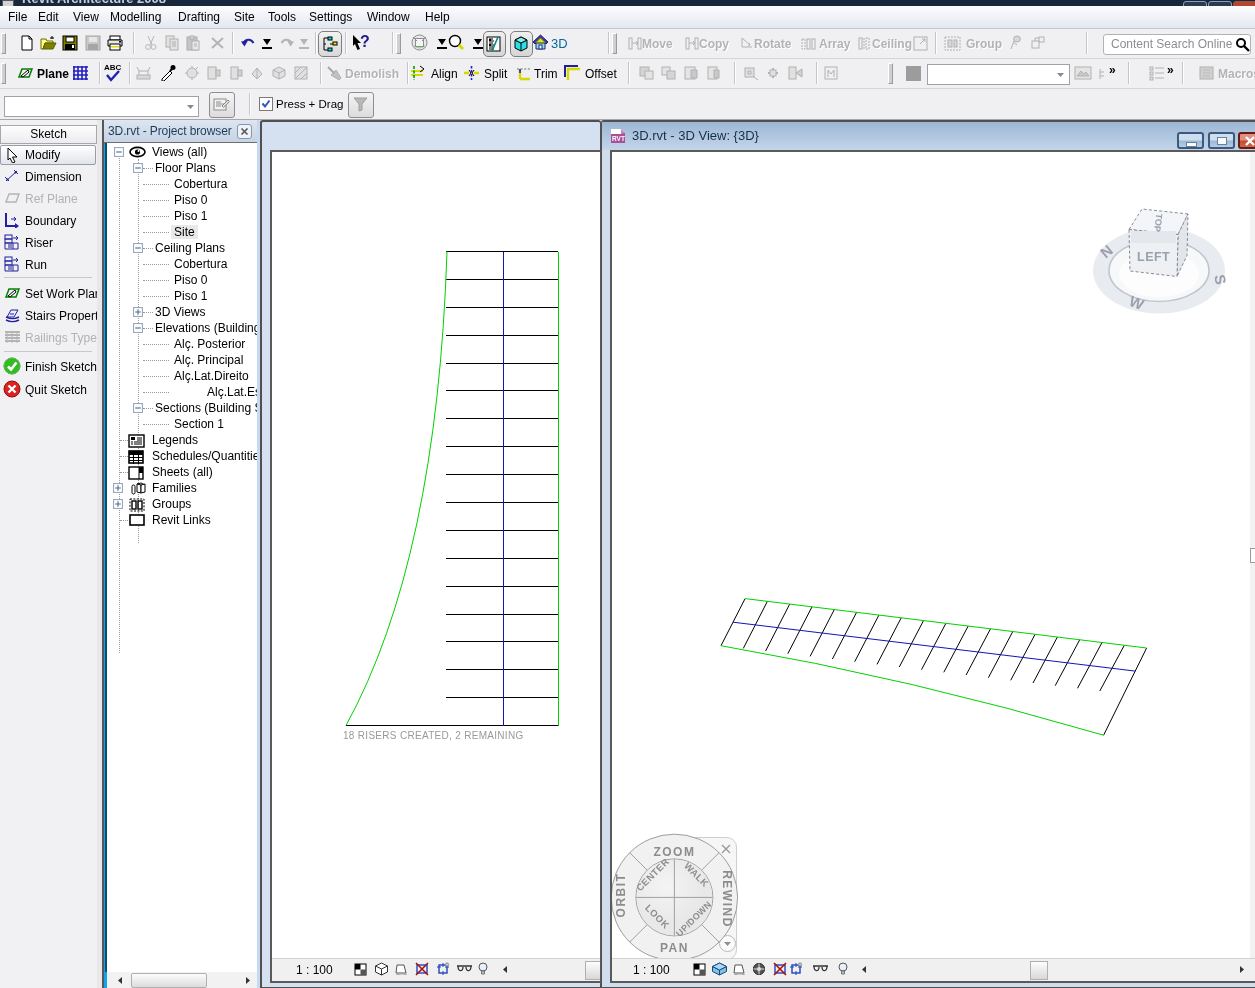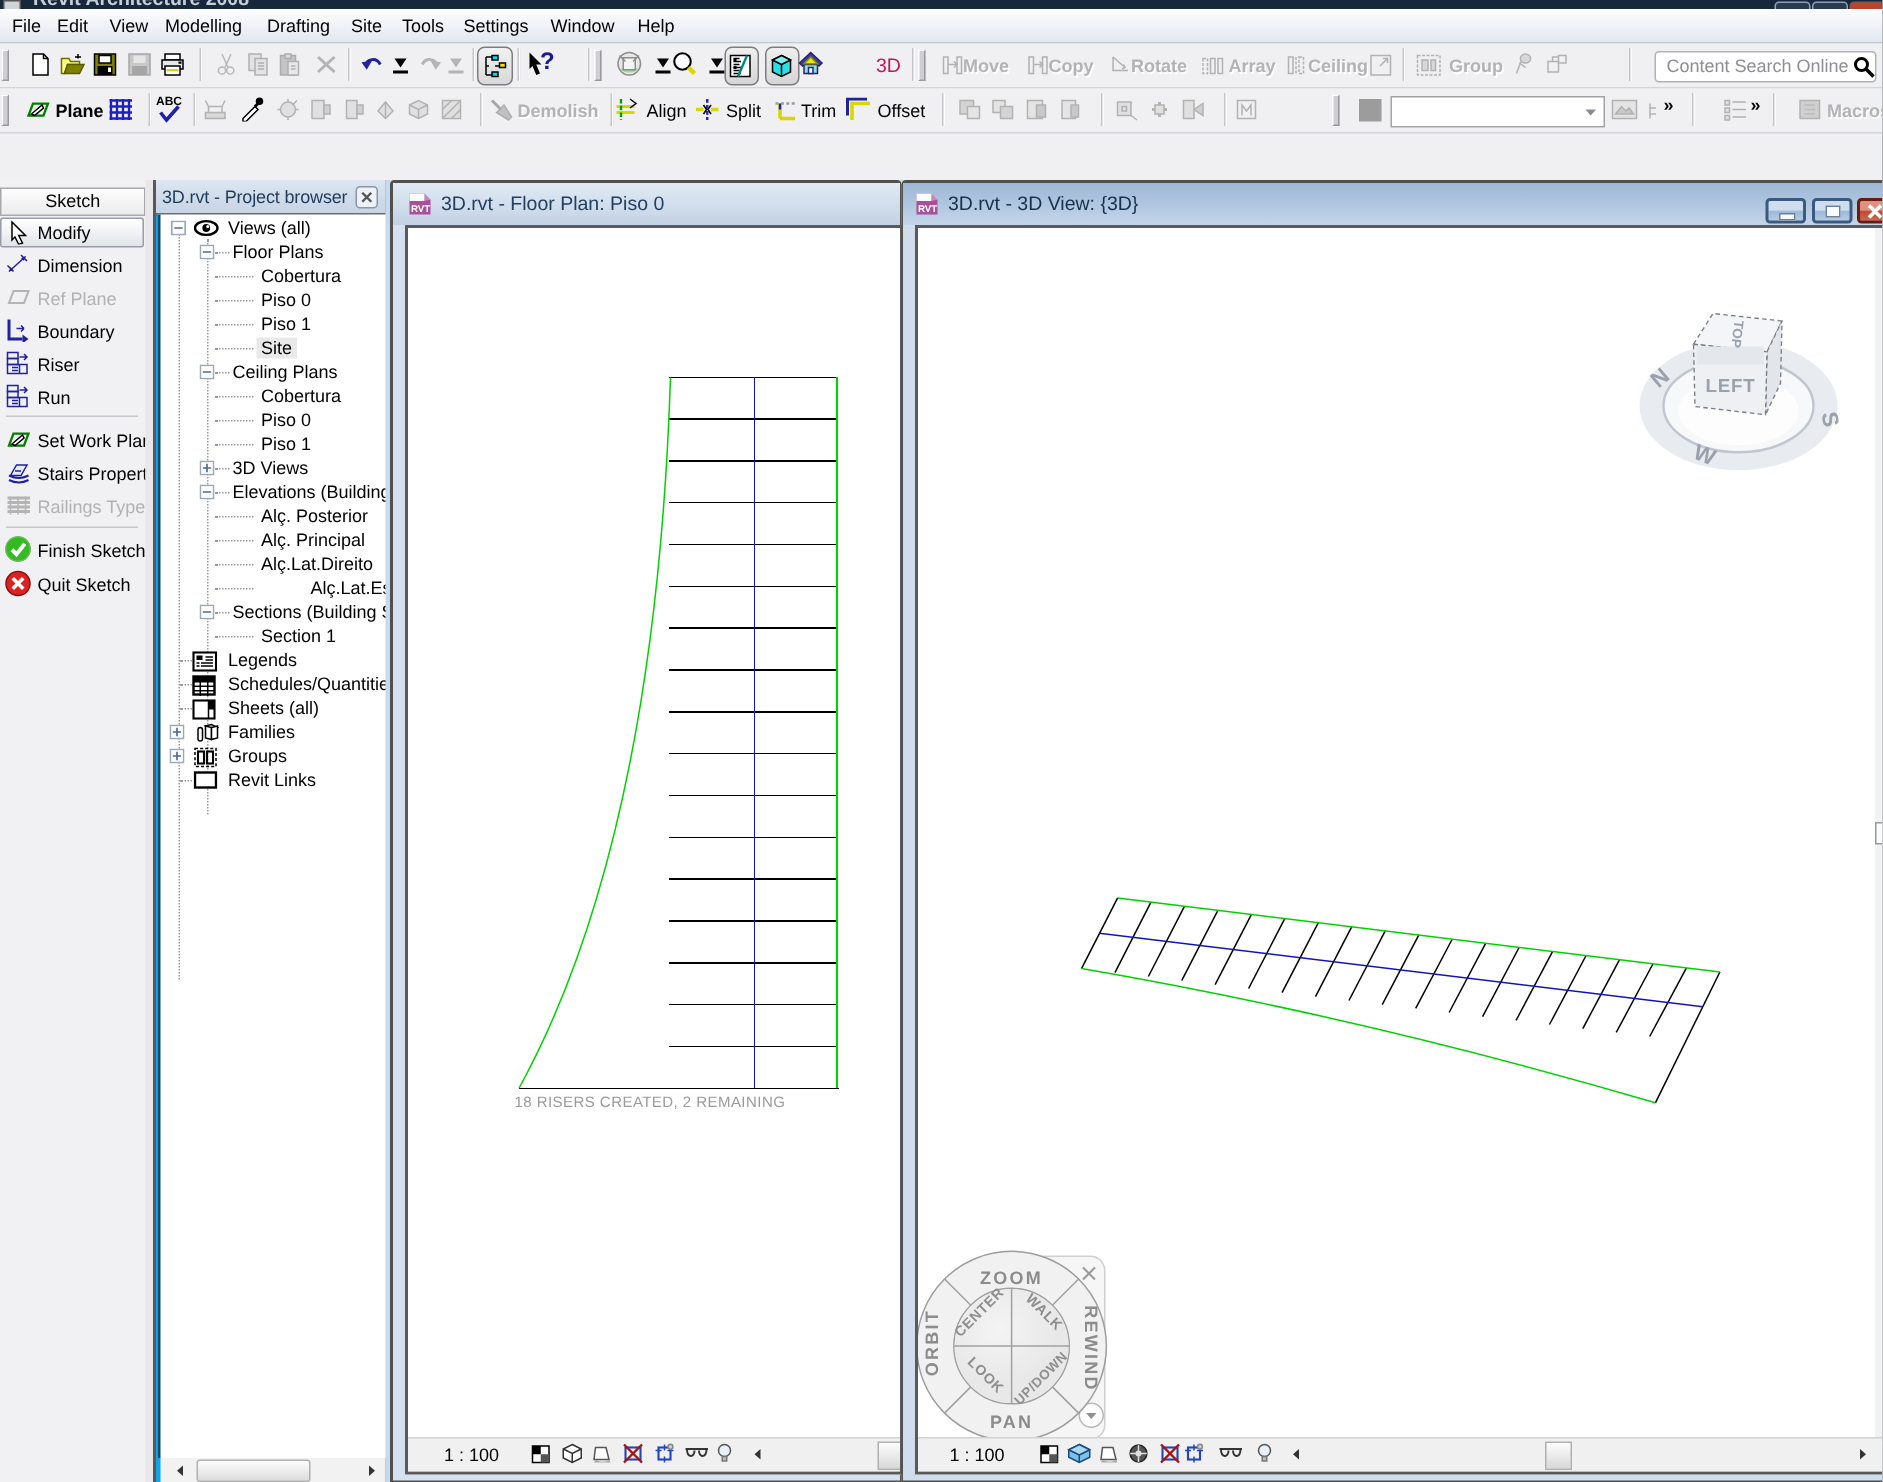--- a/index.html
+++ b/index.html
@@ -158,7 +158,7 @@
         <path d="M4 8.5l4.5-4.5 4.5 4.5z" fill="#e8e800" stroke="#8a8a00"></path>
         <rect x="7" y="11" width="3" height="4" fill="#fff" stroke="#22227a"></rect>
       </svg>
-    <div class="ab" style="left:584px;top:7px;color:#be185d;font-size:13px;">3D</div>
+    <div class="ab" style="left:551px;top:7px;color:#0369a1;font-size:13px;">3D</div>
     <div class="sep" style="left:608px;top:3px;height:22px;"></div>
     <div class="grip" style="left:612px;top:4px;height:19px;"></div>
     <svg class="ab" style="left:628px;top:8px" width="14" height="13" viewBox="0 0 14 13" stroke="#b2b2b2" fill="none">

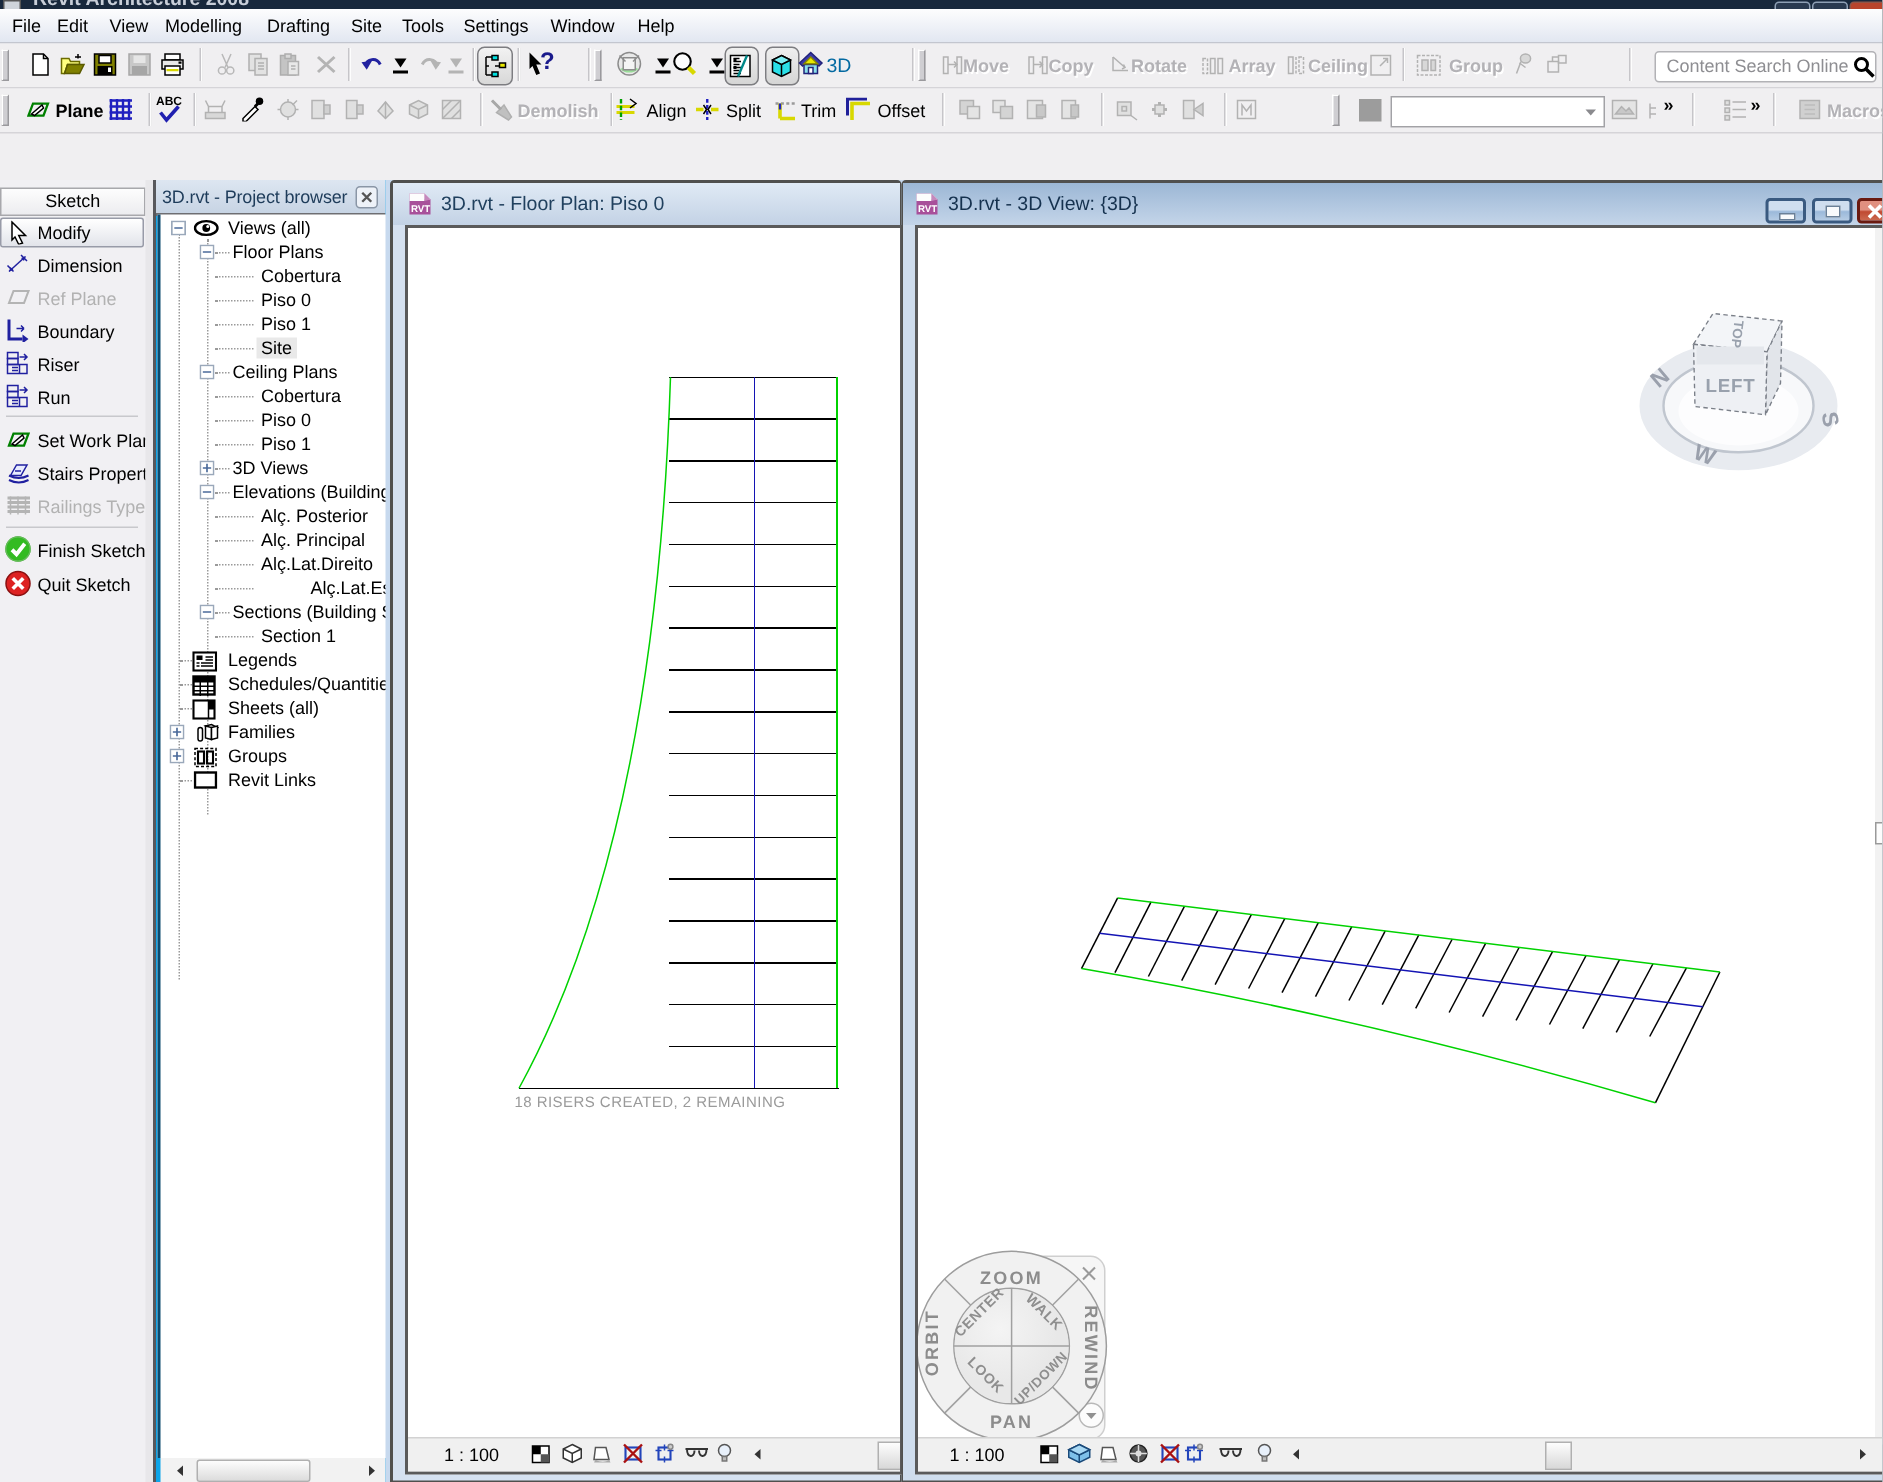--- a/index.html
+++ b/index.html
@@ -367,6 +367,32 @@
     <div class="ab gtxt" style="left:1218px;top:8px;font-size:12px;font-weight:bold;">Macros</div>
   </div>
 
+  <div id="row3" class="ab" style="left:0;top:89px;width:1255px;height:30px;background:#f0eff1;border-bottom:1px solid #a8a7ab;">
+    <div class="ab" style="left:4px;top:7px;width:193px;height:19px;background:#fff;border:1px solid #a2a2a6;">
+      <svg class="ab" style="left:181px;top:7px" width="9" height="6" viewBox="0 0 9 6">
+          <path d="M1 1h7L4.5 5z" fill="#8a8a8e"></path>
+        </svg>
+    </div>
+    <div class="btn" style="left:209px;top:3px;width:24px;height:24px;">
+      <svg class="ab" style="left:3px;top:3px" width="17" height="17" viewBox="0 0 17 17" stroke="#8a8a8a" fill="none">
+          <rect x="1" y="3" width="12" height="11" fill="#f2f2f2"></rect>
+          <path d="M3 6h5M3 8h8M3 10h5"></path>
+          <path d="M9 10l6-6 1.5 1.5-6 6z" fill="#e0e0e0"></path>
+        </svg>
+    </div>
+    <div class="sep" style="left:249px;top:4px;height:22px;"></div>
+    <div class="ab" style="left:259px;top:8px;width:12px;height:12px;background:#fff;border:1px solid #7a7a7e;">
+      <svg class="ab" style="left:1px;top:1px" width="10" height="10" viewBox="0 0 10 10">
+          <path d="M1.5 4.5L4 7.5 8.5 1.5" fill="none" stroke="#3355bb" stroke-width="2"></path>
+        </svg>
+    </div>
+    <div class="ab" style="left:276px;top:9px;font-size:11.5px;">Press + Drag</div>
+    <div class="btn" style="left:348px;top:3px;width:24px;height:24px;">
+      <svg class="ab" style="left:4px;top:4px" width="15" height="15" viewBox="0 0 15 15">
+          <path d="M1 1h13L9 7v6l-3 1V7z" fill="#b8b8b8" stroke="#a0a0a0"></path>
+        </svg>
+    </div>
+  </div>
 
   <div id="designbar" class="ab" style="left:0;top:120px;width:97px;height:868px;background:#f1f0f3;font-size:12px;overflow:hidden;white-space:nowrap;">
     <div class="ab" style="left:0px;top:5px;width:95px;height:16px;border:1px solid #a8a8ac;background:linear-gradient(#fdfdfd,#ececef);text-align:center;padding-top:1px;">Sketch</div>

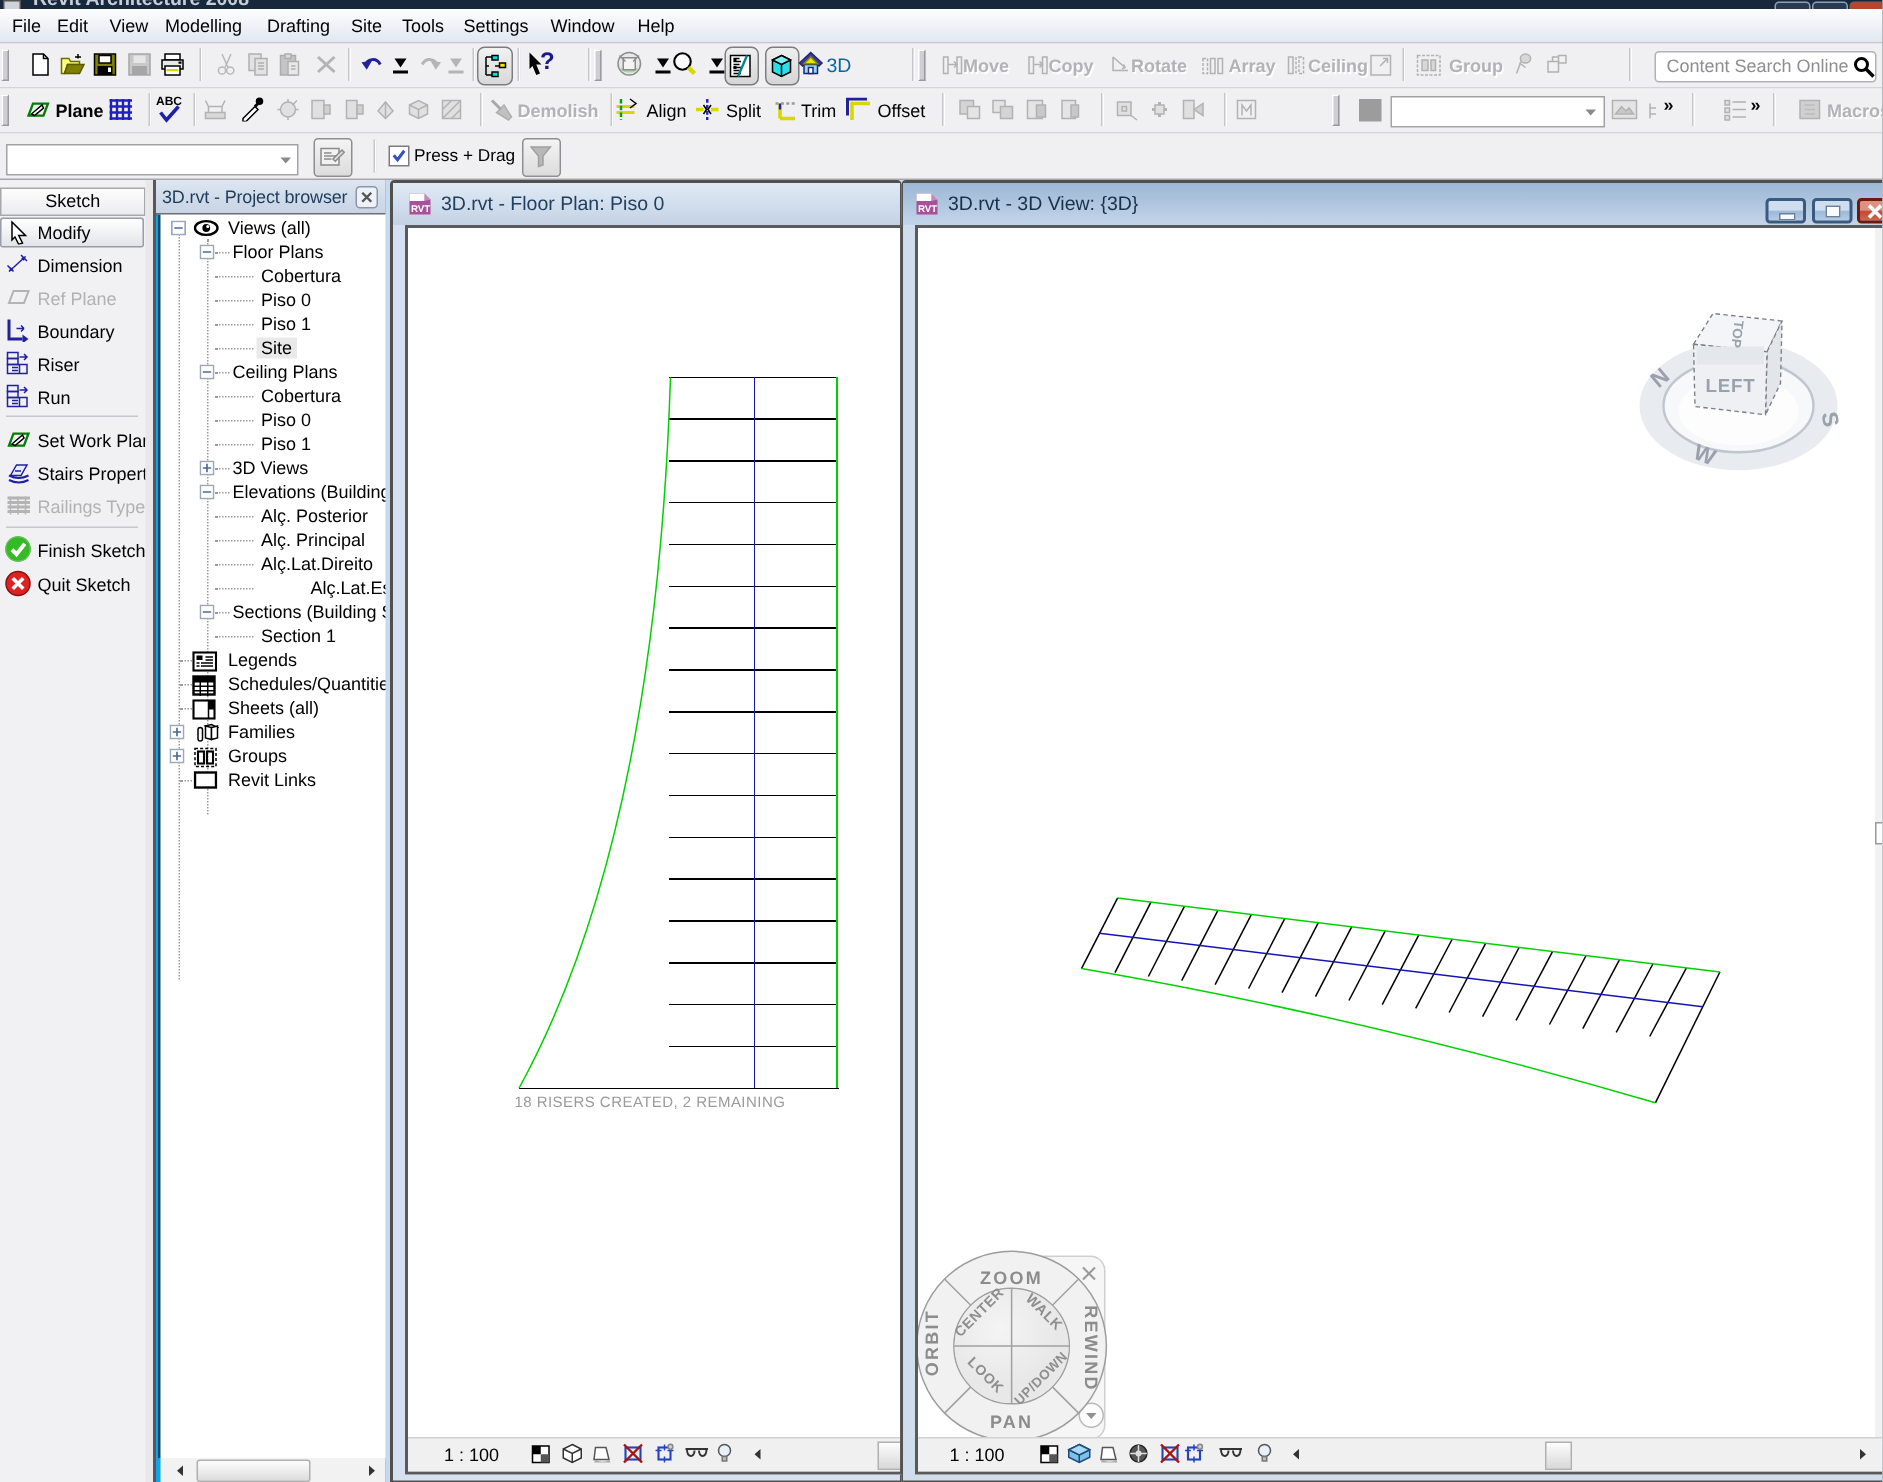--- a/index.html
+++ b/index.html
@@ -604,16 +604,6 @@
 
   <div id="mdi" class="ab" style="left:257px;top:120px;width:998px;height:868px;background:#c7d9ee;overflow:hidden;">
 <div class="ab" style="left:3px;top:0px;width:341px;height:869px;box-sizing:border-box;border:2px solid #50504e;border-right-width:1px;border-radius:3px 3px 0 0;background:#d5e1f0;">
-  <div class="ab" style="left:0;top:0;width:338px;height:28px;background:linear-gradient(#e0eaf5,#c3d2e5);">
-    <svg class="ab" style="left:10px;top:6px" width="16" height="16" viewBox="0 0 16 16">
-            <path d="M1 1h10l4 4v10H1z" fill="#a8509a"></path>
-            <path d="M1 1h10v5H1z" fill="#fdfdfd"></path>
-            <path d="M11 1l4 4h-4z" fill="#fff"></path>
-            <path d="M11 1l4 4-4 1z" fill="#c489bc"></path>
-            <text x="2" y="13" font-size="6.5" fill="#fff" font-weight="bold">RVT</text>
-          </svg>
-    <div class="ab" style="left:32px;top:6px;font-size:13px;color:#20405e;">3D.rvt - Floor Plan: Piso 0</div>
-  </div>
   <div class="ab" style="left:8px;top:28px;width:332px;height:833px;box-sizing:border-box;border:2px solid #5a5a5a;background:#fff;overflow:hidden;">
     <svg class="ab" style="left:0;top:0" width="321" height="807" viewBox="0 0 321 807" shape-rendering="crispEdges">
 <line x1="174" y1="99.5" x2="286" y2="99.5" stroke="#000"></line>

